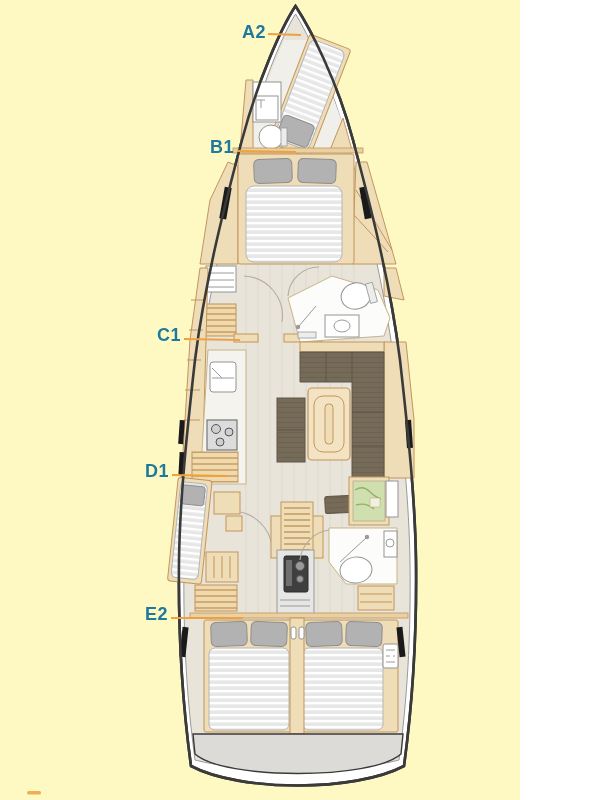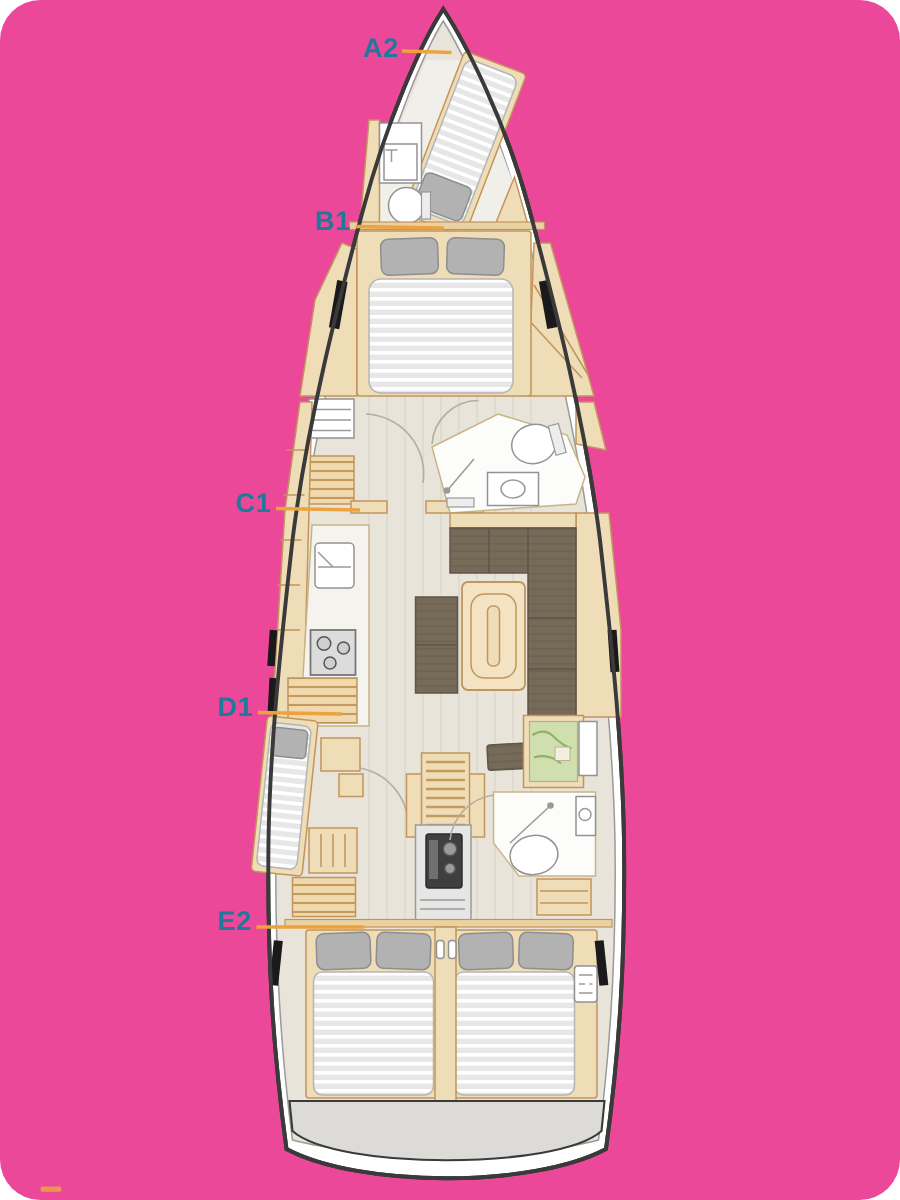--- a/index.html
+++ b/index.html
@@ -3,7 +3,7 @@
 <meta charset="utf-8">
 <style>
   html,body{margin:0;padding:0;background:#ffffff;}
-  .stage{width:600px;height:800px;position:relative;background:#ec4899;overflow:hidden;border-radius:27px;}
+  .stage{width:520px;height:800px;position:relative;background:#fef9c3;overflow:hidden;}
   svg{display:block;}
   .cabin-label{font-family:"Liberation Sans",sans-serif;font-weight:bold;font-size:18px;
                letter-spacing:.5px;fill:#1d7a9c;}

